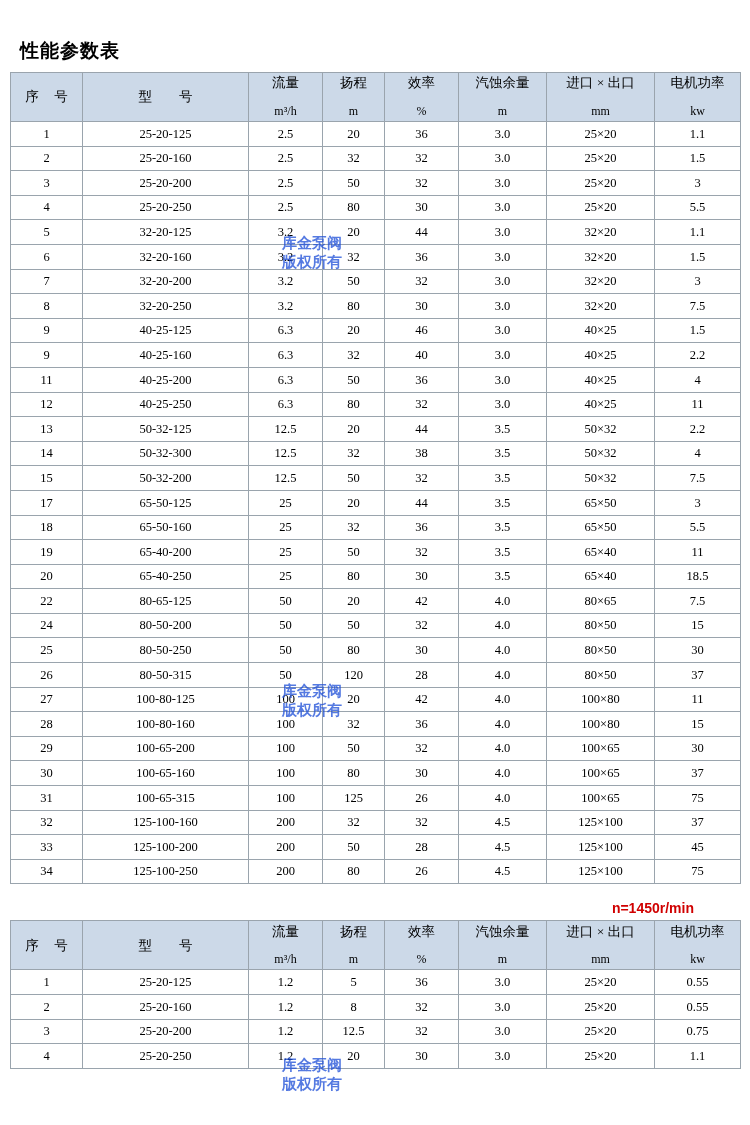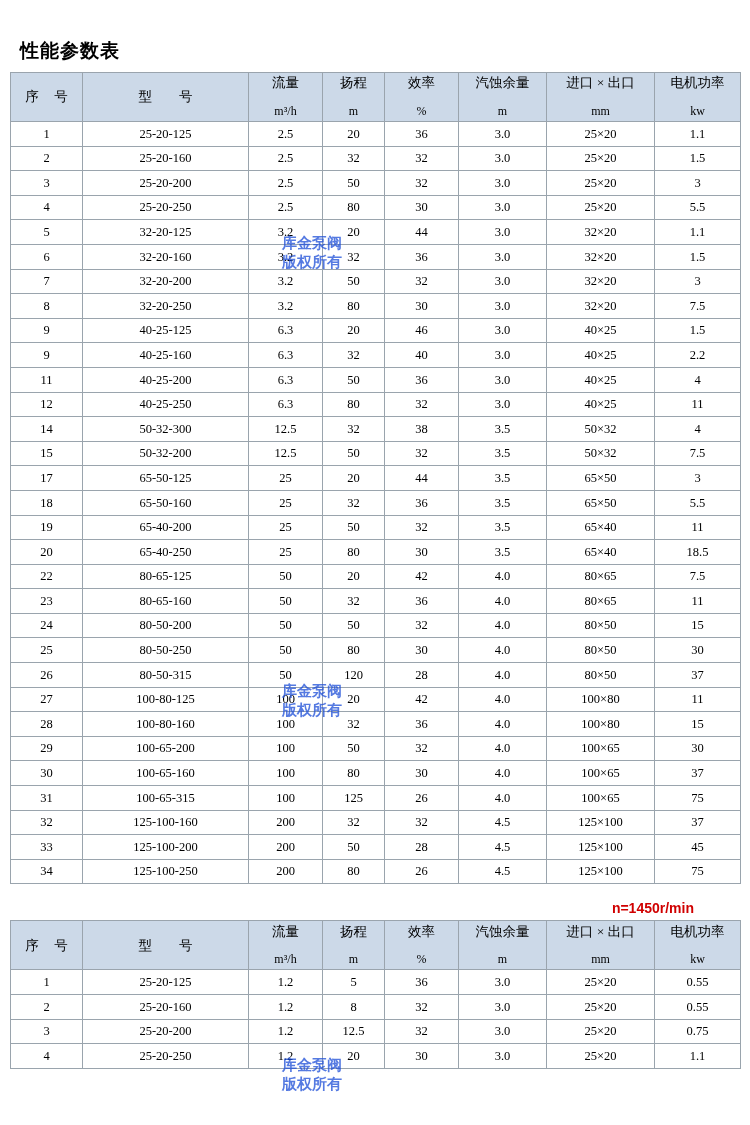--- a/index.html
+++ b/index.html
@@ -273,6 +273,16 @@
           <td>11</td>
         </tr>
         <tr>
+          <td>13</td>
+          <td>50-32-125</td>
+          <td>12.5</td>
+          <td>20</td>
+          <td>44</td>
+          <td>3.5</td>
+          <td>50×32</td>
+          <td>2.2</td>
+        </tr>
+        <tr>
           <td>14</td>
           <td>50-32-300</td>
           <td>12.5</td>

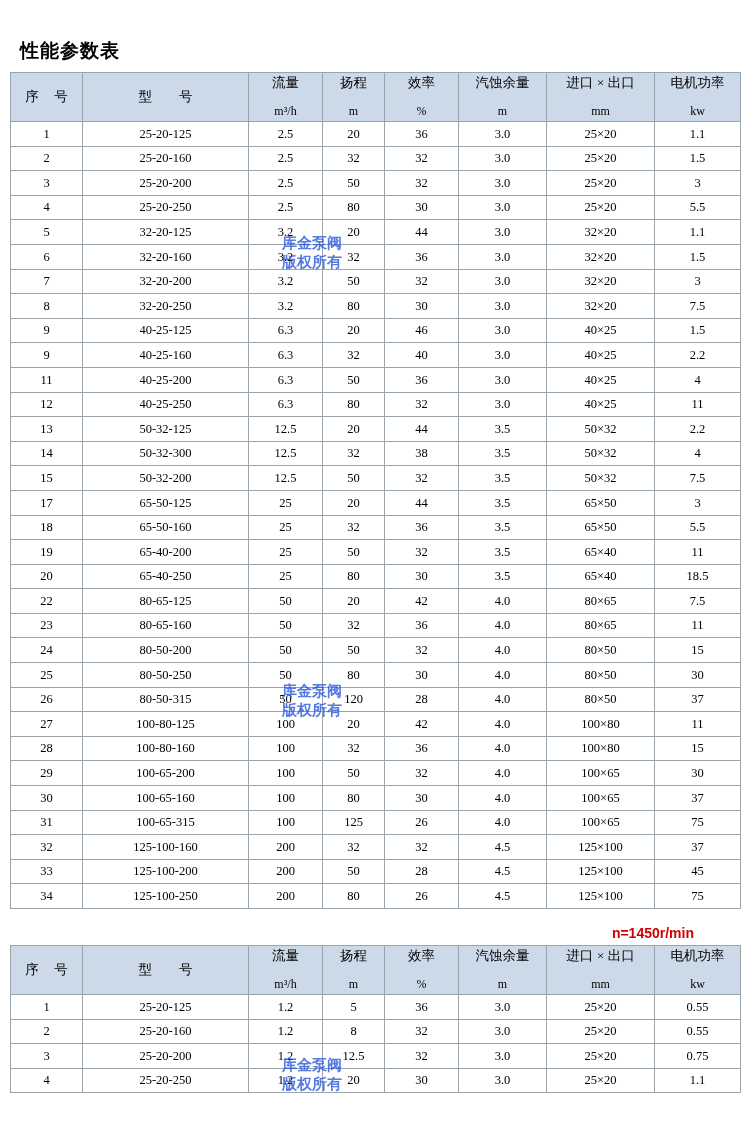--- a/index.html
+++ b/index.html
@@ -353,16 +353,6 @@
           <td>7.5</td>
         </tr>
         <tr>
-          <td>23</td>
-          <td>80-65-160</td>
-          <td>50</td>
-          <td>32</td>
-          <td>36</td>
-          <td>4.0</td>
-          <td>80×65</td>
-          <td>11</td>
-        </tr>
-        <tr>
           <td>24</td>
           <td>80-50-200</td>
           <td>50</td>

